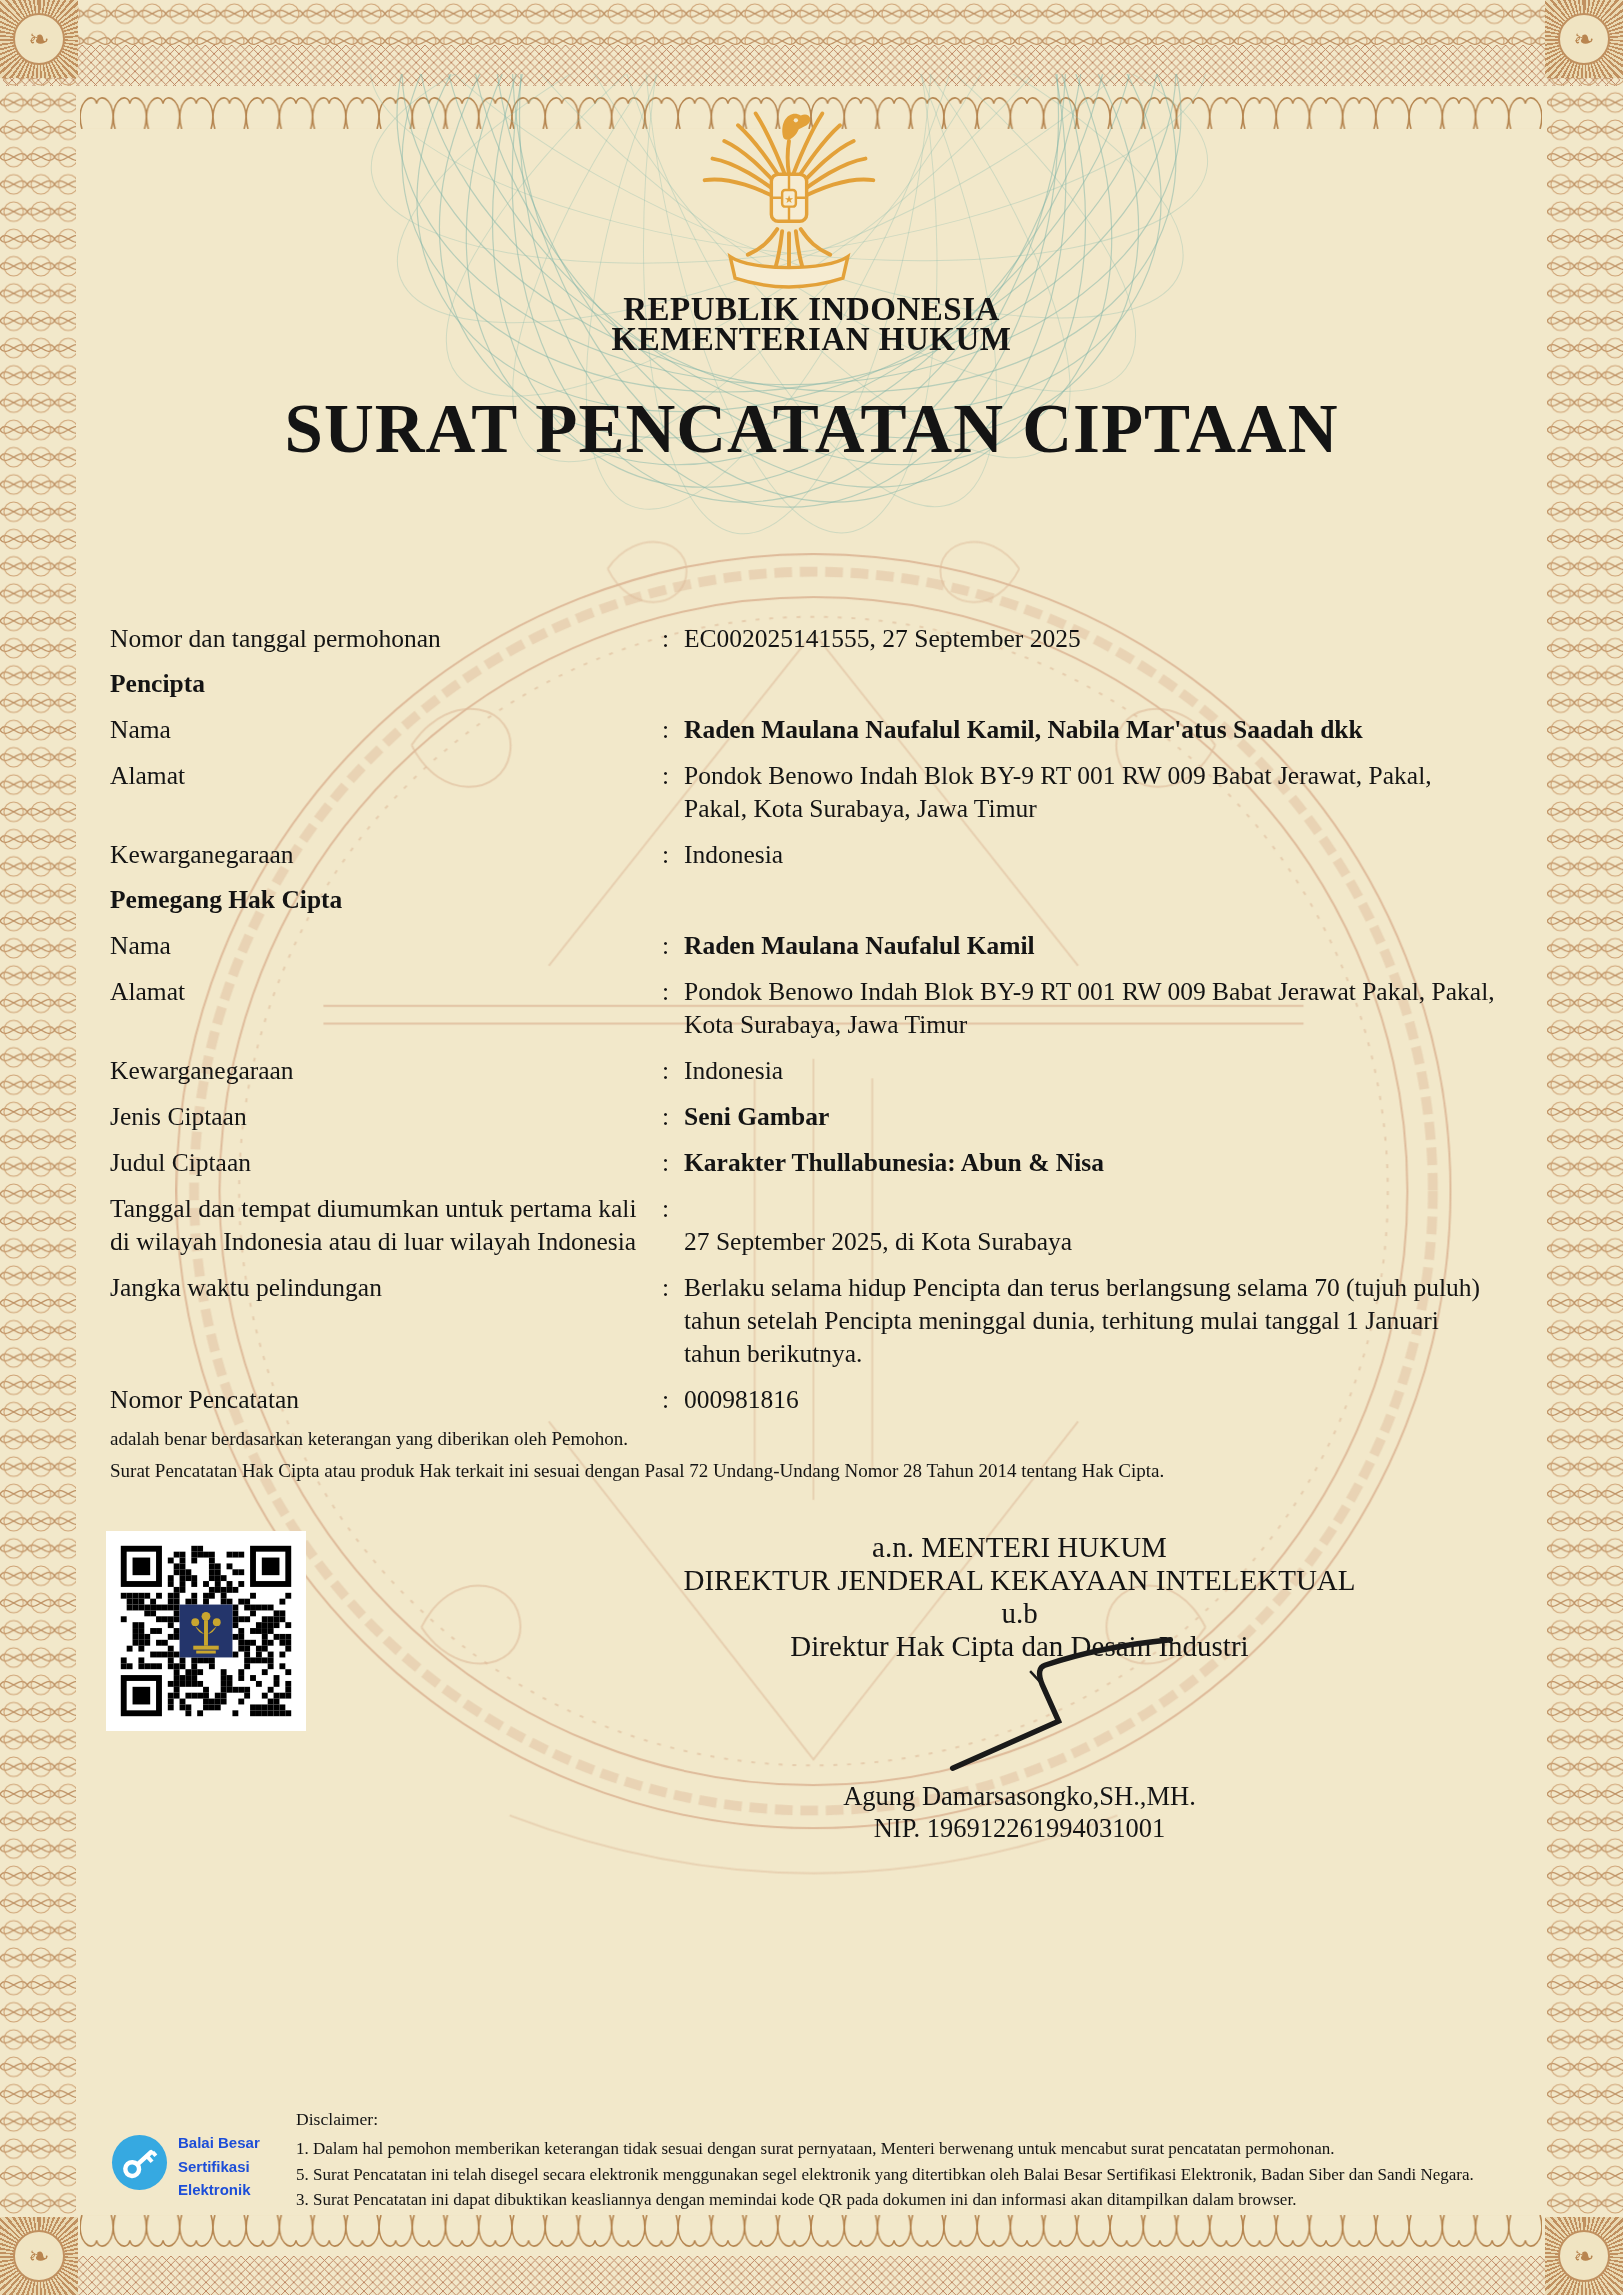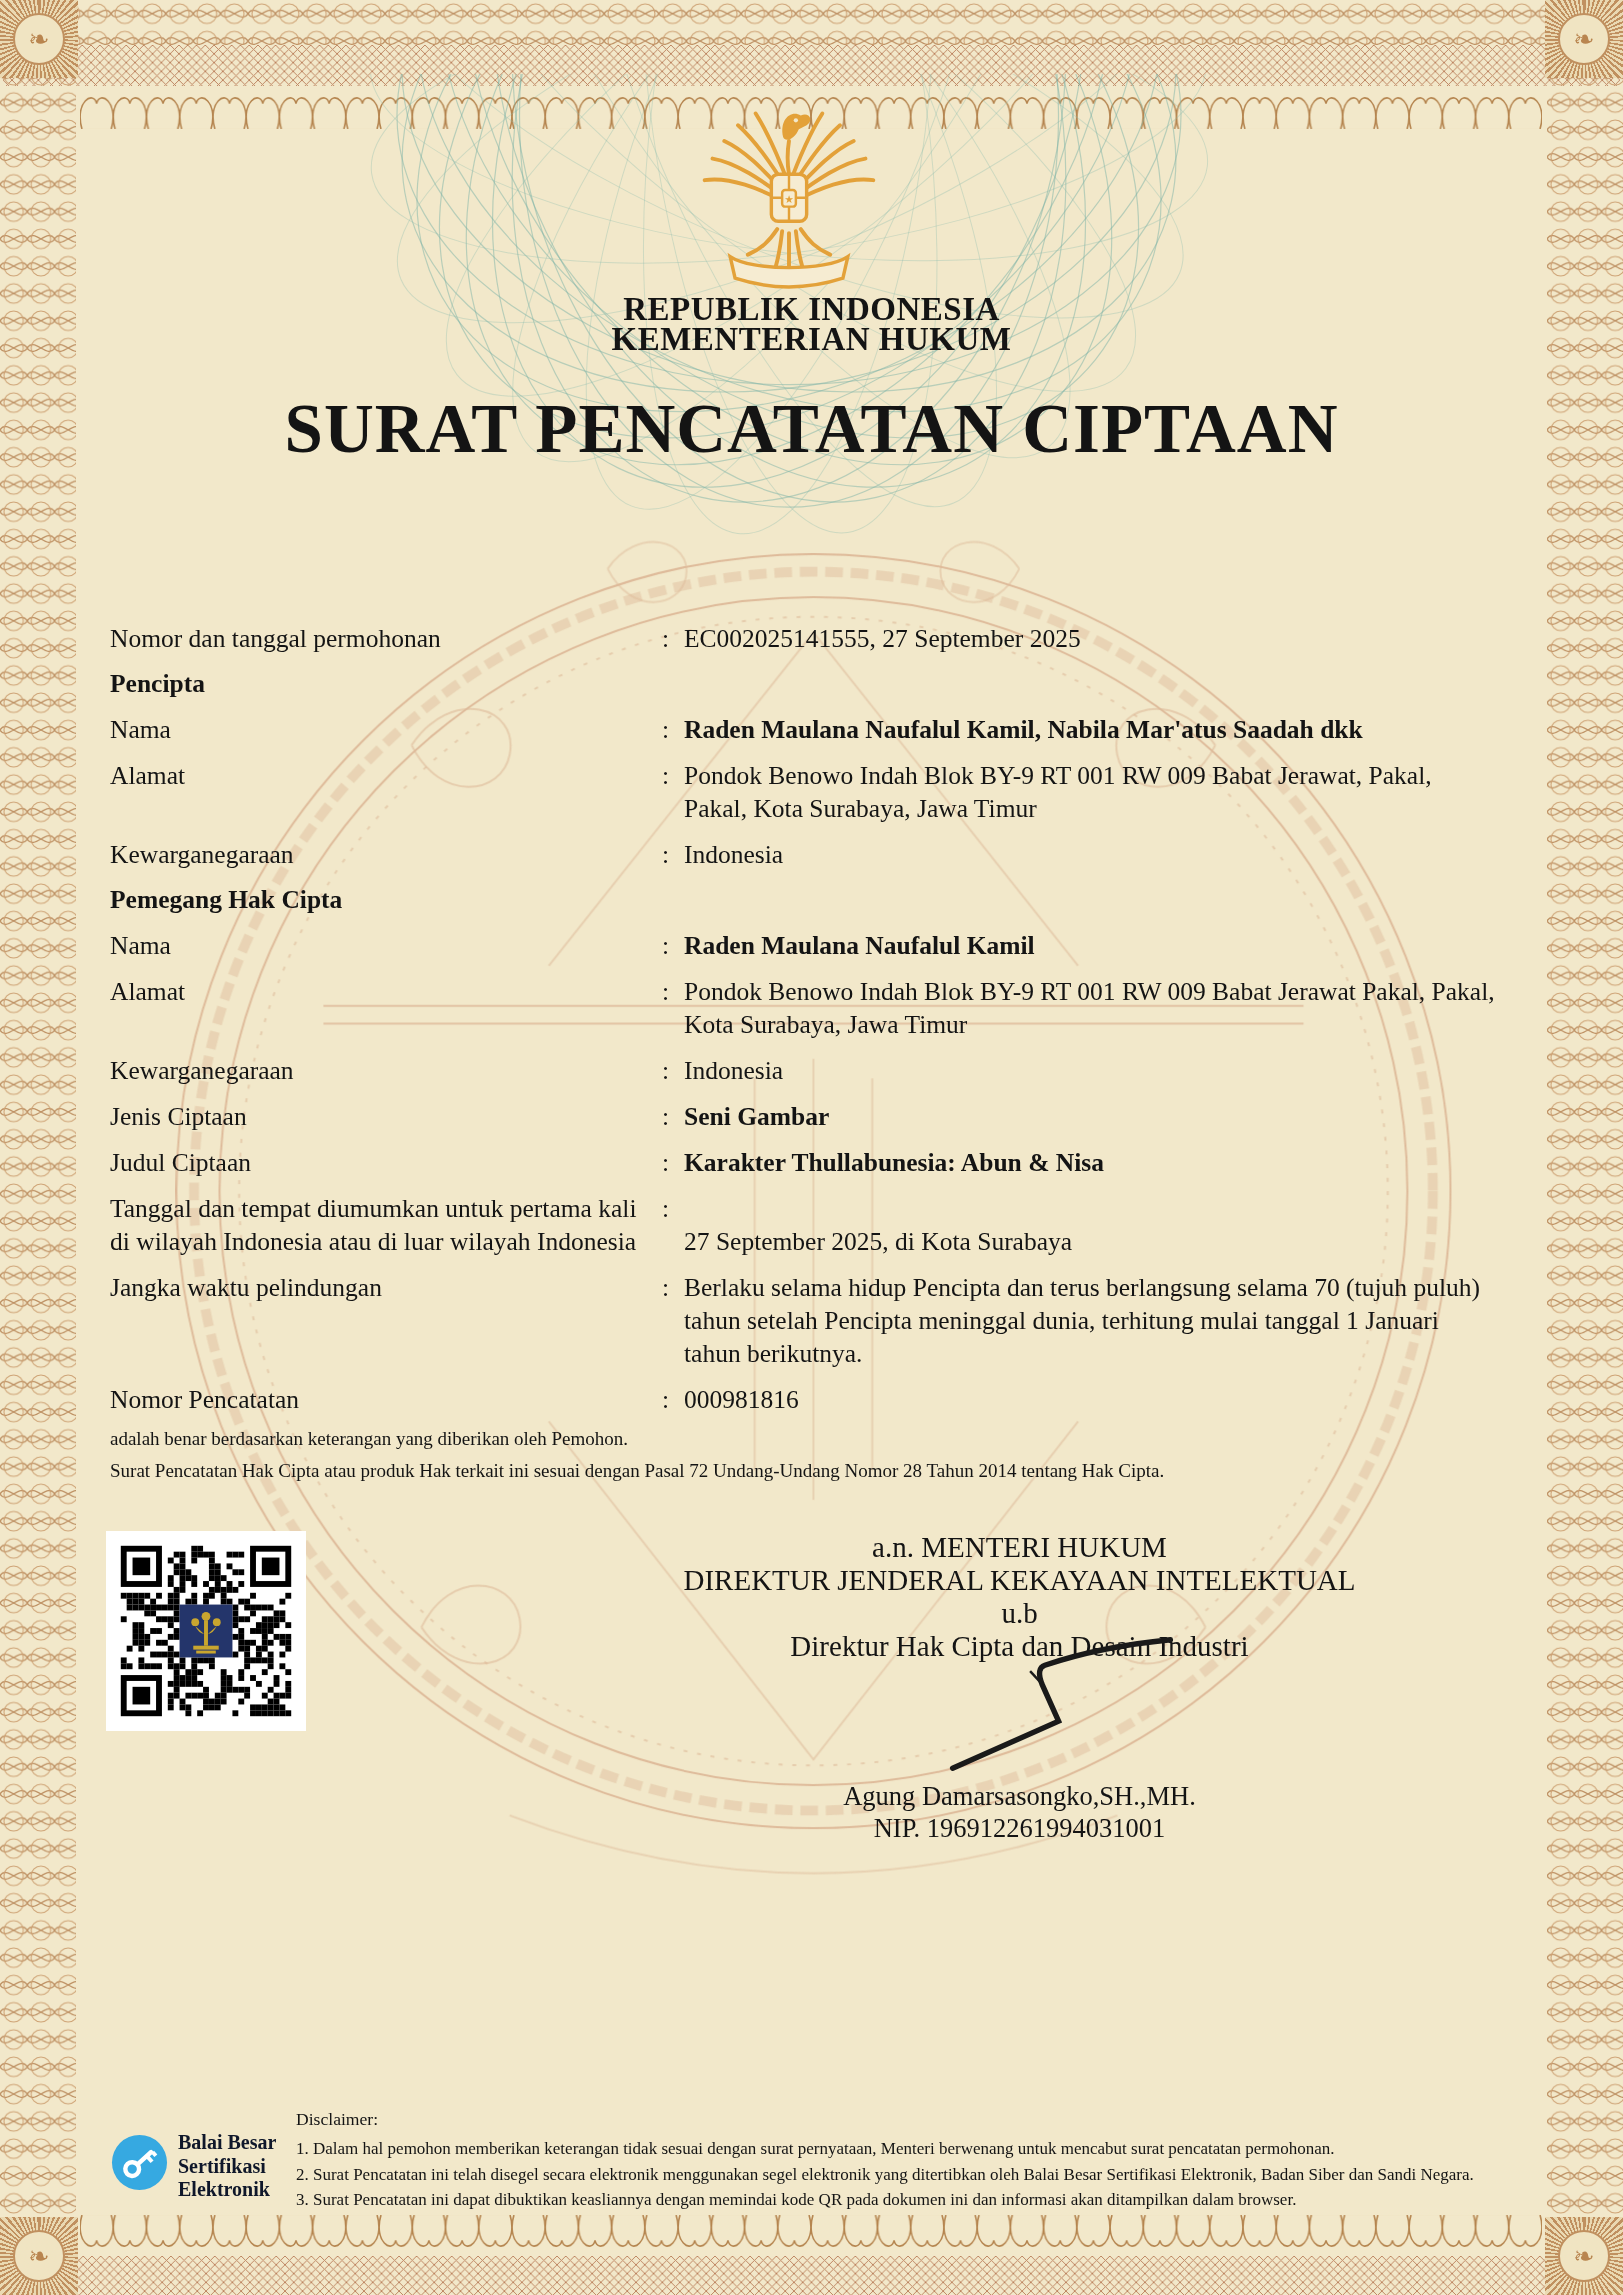--- a/index.html
+++ b/index.html
@@ -41,8 +41,8 @@
          z-index:6;display:flex;align-items:center;justify-content:center;}
   
   .bsre-icon{position:absolute;left:110px;top:2133px;z-index:6;}
-  .bsre-text{position:absolute;left:178px;top:2131px;z-index:6;color:#0f172a;
-             font-family:Liberation Serif, serif;font-weight:bold;font-size:20px;line-height:23.5px;}
+  .bsre-text{position:absolute;left:178px;top:2131px;z-index:6;color:#1d4ed8;
+             font-family:Liberation Sans, sans-serif;font-weight:bold;font-size:15px;line-height:23.5px;}
   .disc{position:absolute;left:296px;top:2107px;width:1245px;z-index:6;font-size:17px;line-height:25.5px;}
   .disc .dh{font-size:17.6px;margin-bottom:3.9px;}
   

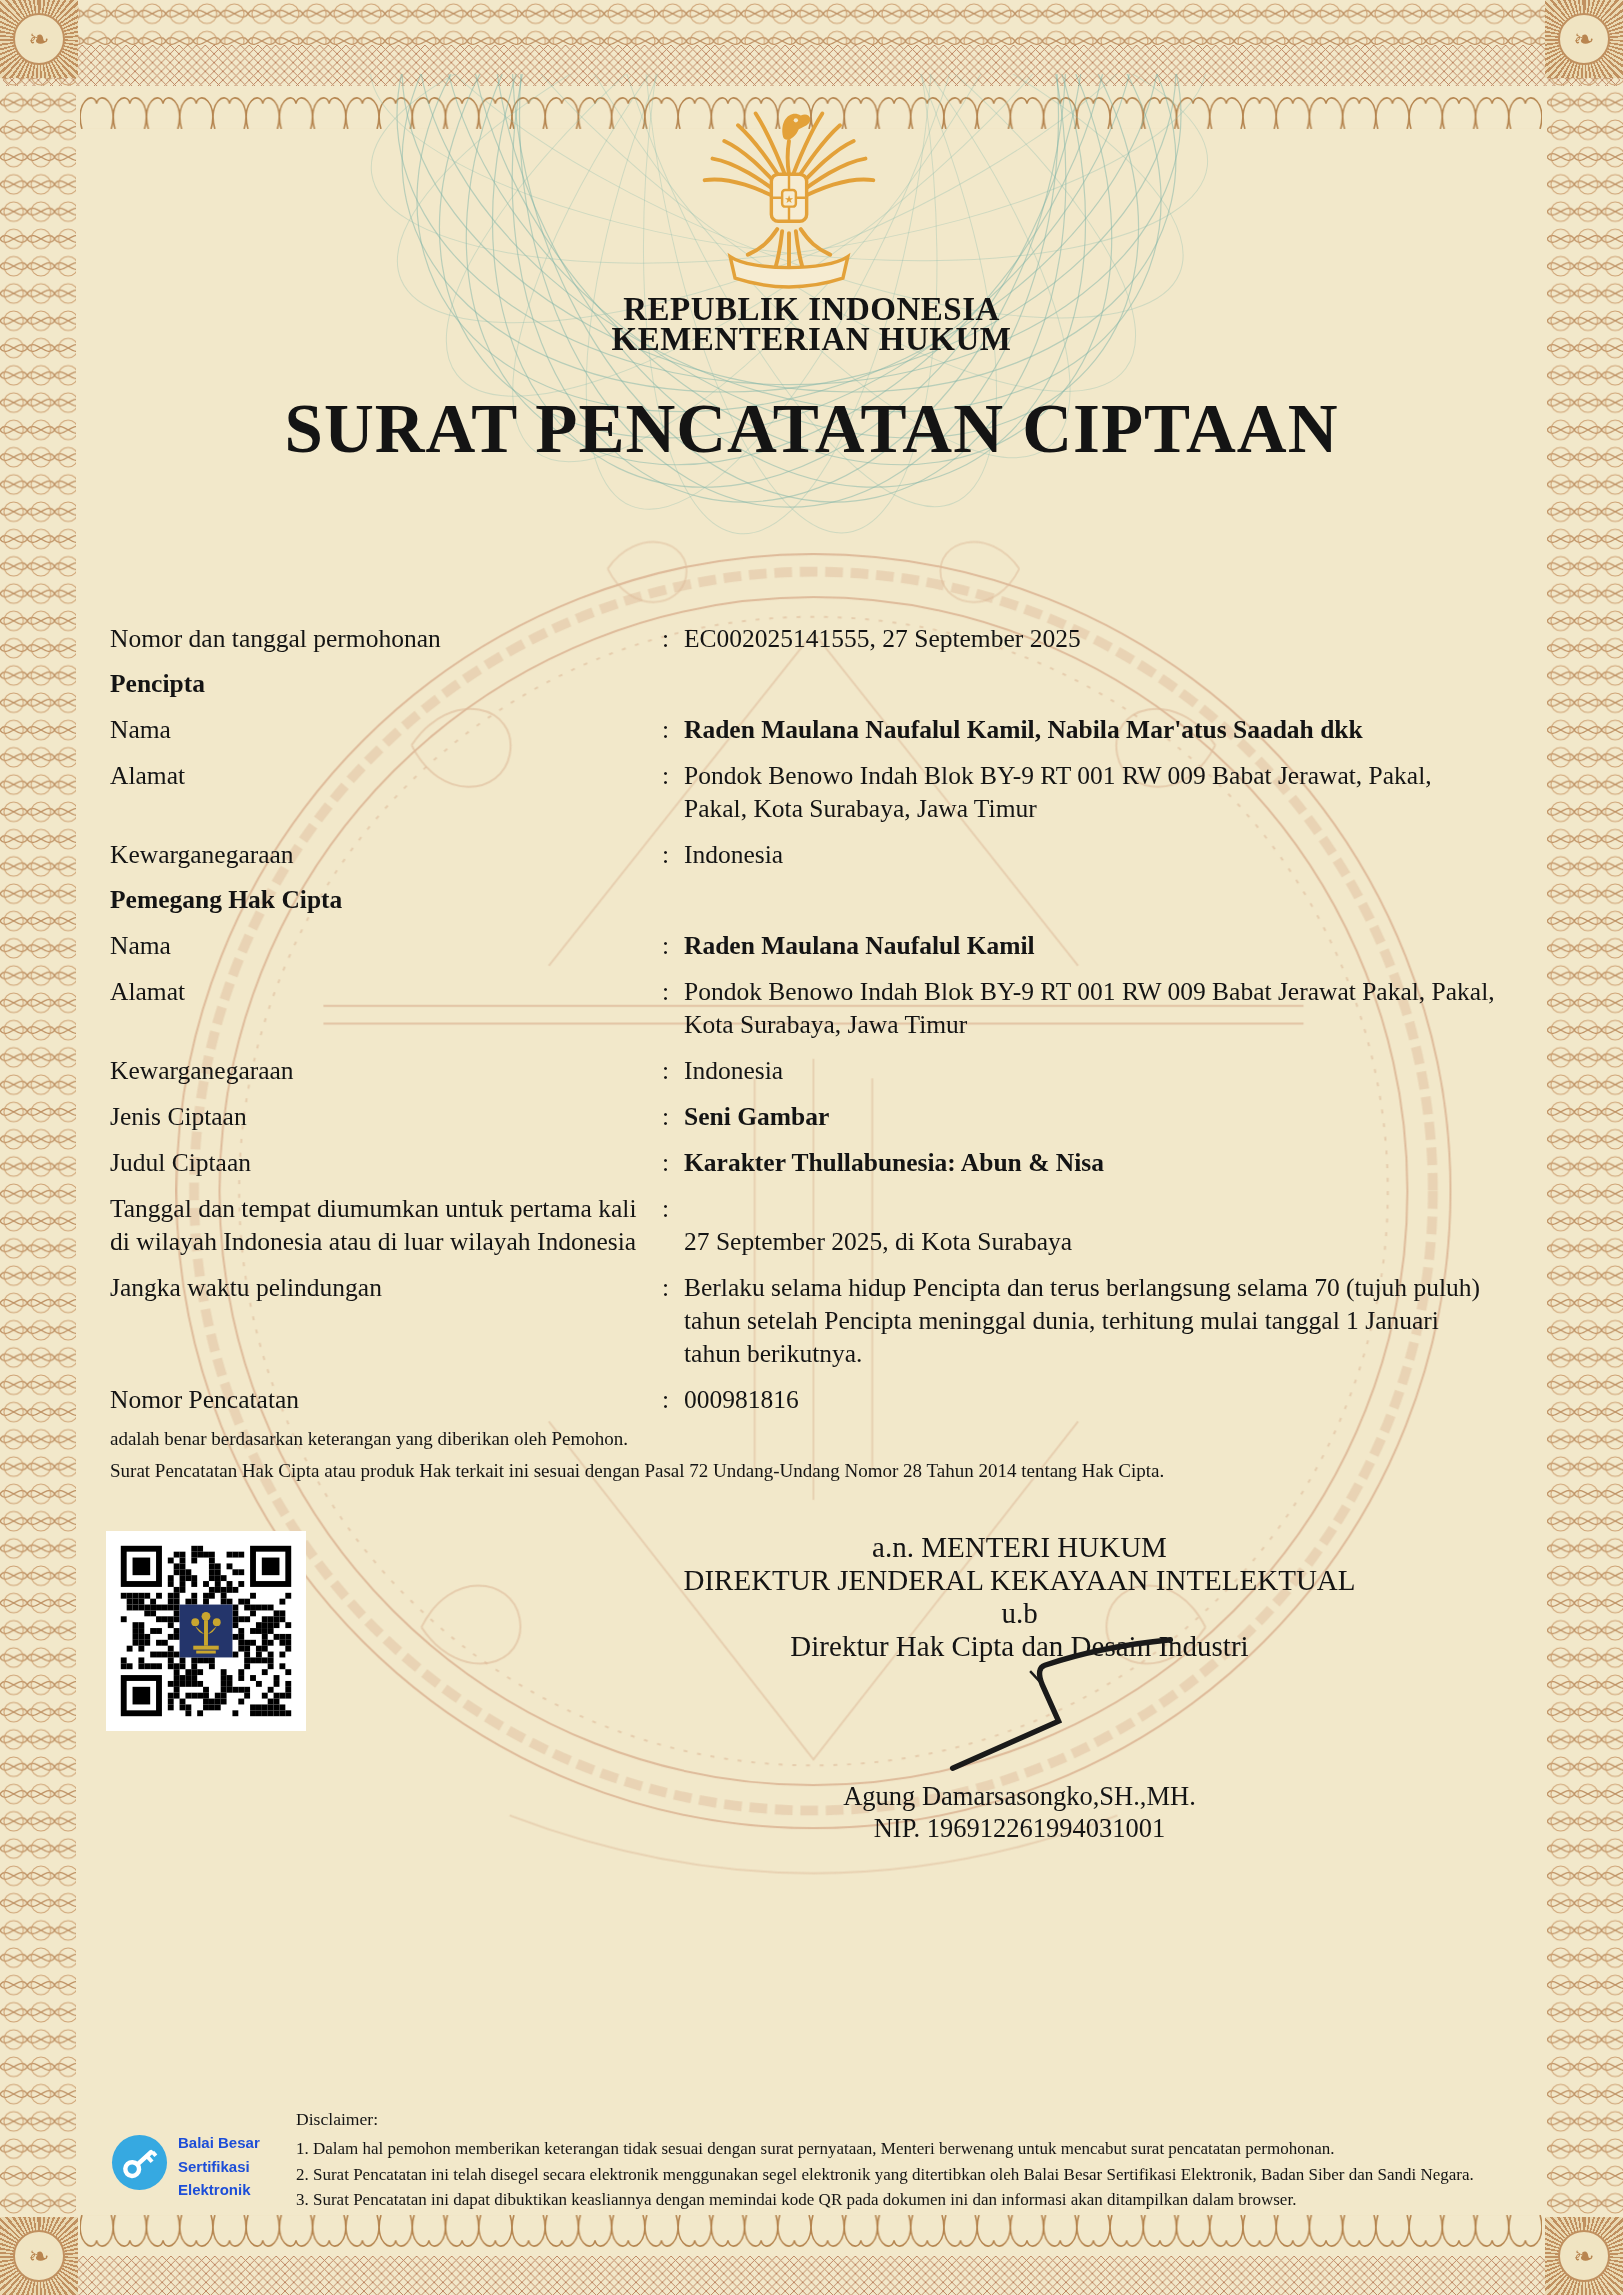--- a/index.html
+++ b/index.html
@@ -587,7 +587,7 @@
   <div class="disc">
     <div class="dh">Disclaimer:</div>
     <div>1. Dalam hal pemohon memberikan keterangan tidak sesuai dengan surat pernyataan, Menteri berwenang untuk mencabut surat pencatatan permohonan.</div>
-    <div>2. Surat Pencatatan ini telah disegel secara elektronik menggunakan segel elektronik yang ditertibkan oleh Balai Besar Sertifikasi Elektronik, Badan Siber dan Sandi Negara.</div>
+    <div>5. Surat Pencatatan ini telah disegel secara elektronik menggunakan segel elektronik yang ditertibkan oleh Balai Besar Sertifikasi Elektronik, Badan Siber dan Sandi Negara.</div>
     <div>3. Surat Pencatatan ini dapat dibuktikan keasliannya dengan memindai kode QR pada dokumen ini dan informasi akan ditampilkan dalam browser.</div>
   </div>
 

